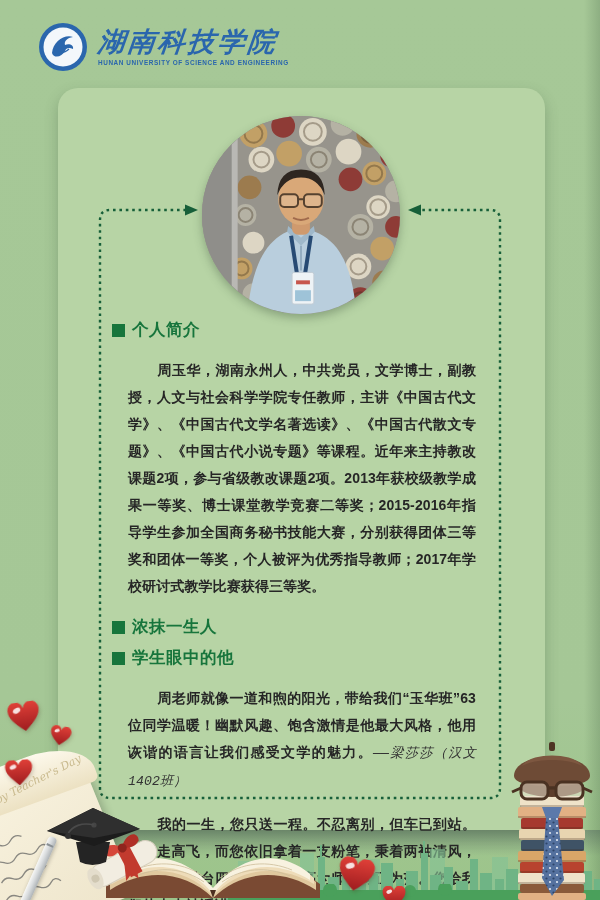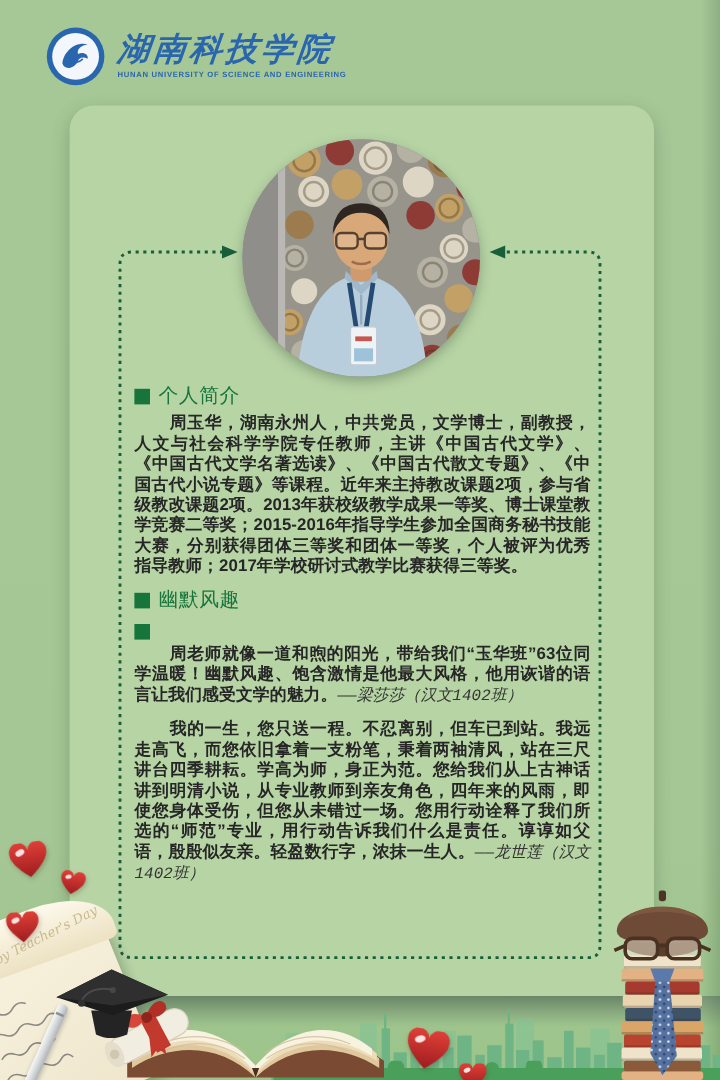--- a/index.html
+++ b/index.html
@@ -33,7 +33,7 @@
   
   .content{position:absolute;left:54px;top:222px;width:380px;color:#262626;}
   .sec-head{display:flex;align-items:center;gap:7px;color:#17753c;font-size:16.5px;
-        font-weight:400;margin:9px 0 3px 0;letter-spacing:.5px;}
+        font-weight:700;margin:9px 0 3px 0;letter-spacing:.5px;}
   .sec-square{width:13px;height:13px;background:#17753c;flex:0 0 auto;}
   .content p{margin:0;font-size:14px;line-height:17px;text-align:justify;
         text-indent:2.1em;font-weight:600;letter-spacing:.1px;}

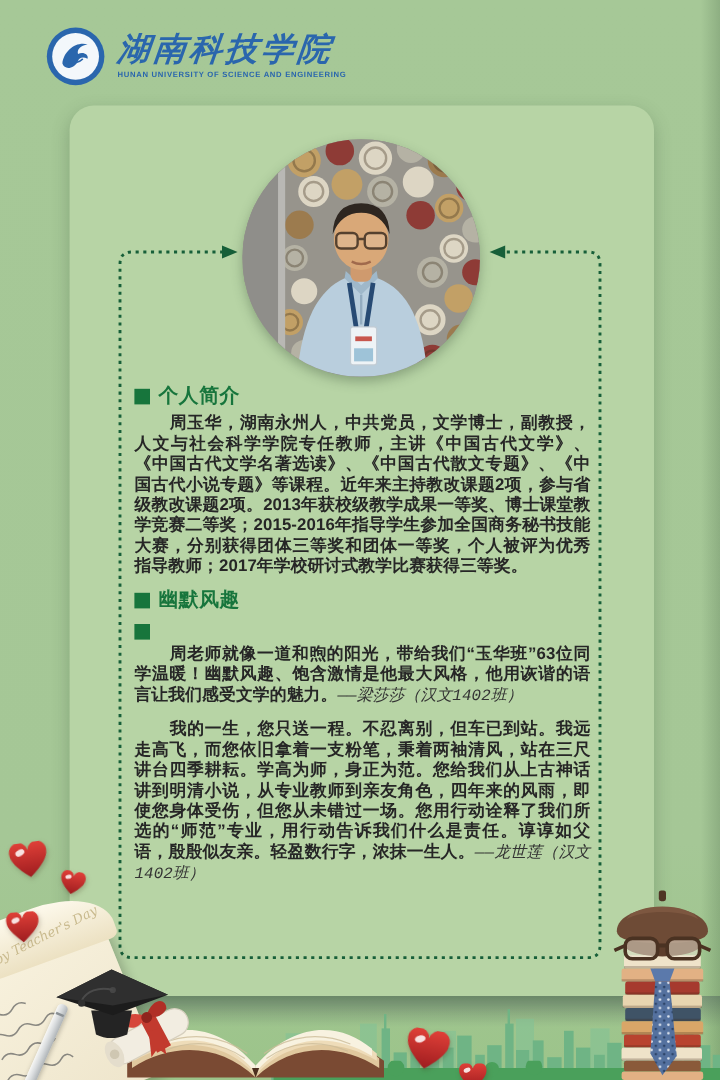--- a/index.html
+++ b/index.html
@@ -35,7 +35,7 @@
   .sec-head{display:flex;align-items:center;gap:7px;color:#17753c;font-size:16.5px;
         font-weight:700;margin:9px 0 3px 0;letter-spacing:.5px;}
   .sec-square{width:13px;height:13px;background:#17753c;flex:0 0 auto;}
-  .content p{margin:0;font-size:14px;line-height:17px;text-align:justify;
+  .content p{margin:16px;font-size:14px;line-height:27px;text-align:justify;
         text-indent:2.1em;font-weight:600;letter-spacing:.1px;}
   .quote2{margin-top:11px !important;}
   .attr{font-family:Liberation Mono, monospace;font-style:italic;

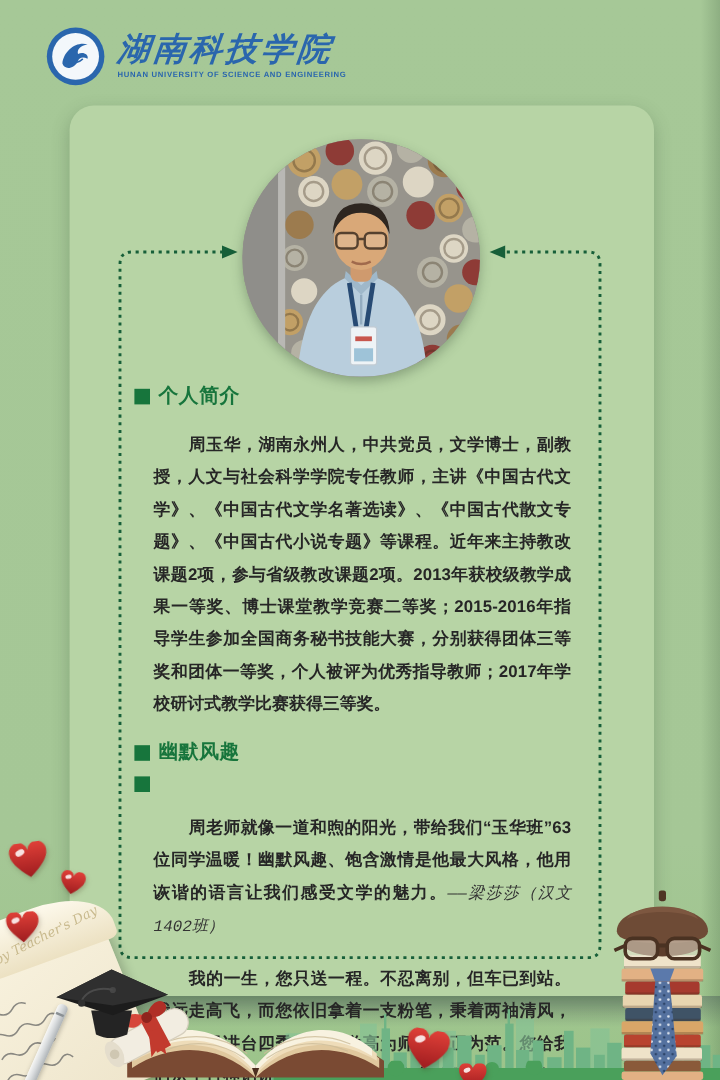--- a/index.html
+++ b/index.html
@@ -249,7 +249,7 @@
 
       <div class="sec-head">
         <span class="sec-square"></span>
-        <span>幽默风趣</span>
+        <span>浓抹一生人</span>
       </div>
 
       <div class="sec-head">

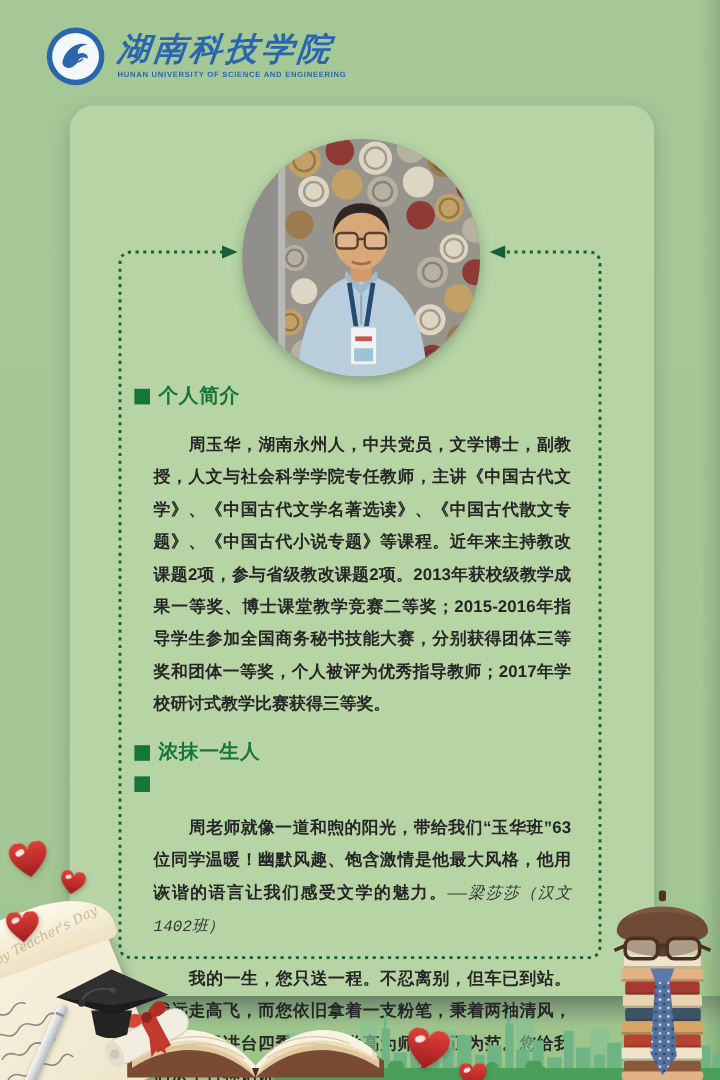--- a/index.html
+++ b/index.html
@@ -254,6 +254,7 @@
 
       <div class="sec-head">
         <span class="sec-square"></span>
+        <span>学生眼中的他</span>
       </div>
       <p><span>周老师就像一道和煦的阳光，带给我们“玉华班”63位同学温暖！幽默风趣、饱含激情是他最大风格，他用诙谐的语言让我们感受文学的魅力。</span><span class="attr">——梁莎莎（汉文1402班）</span></p>
       <p class="quote2"><span>我的一生，您只送一程。不忍离别，但车已到站。我远走高飞，而您依旧拿着一支粉笔，秉着两袖清风，站在三尺讲台四季耕耘。学高为师，身正为范。您给我们从上古神话讲到明清小说，从专业教师到亲友角色，四年来的风雨，即使您身体受伤，但您从未错过一场。您用行动诠释了我们所选的“师范”专业，用行动告诉我们什么是责任。谆谆如父语，殷殷似友亲。轻盈数行字，浓抹一生人。</span><span class="attr">——龙世莲（汉文1402班）</span></p>

